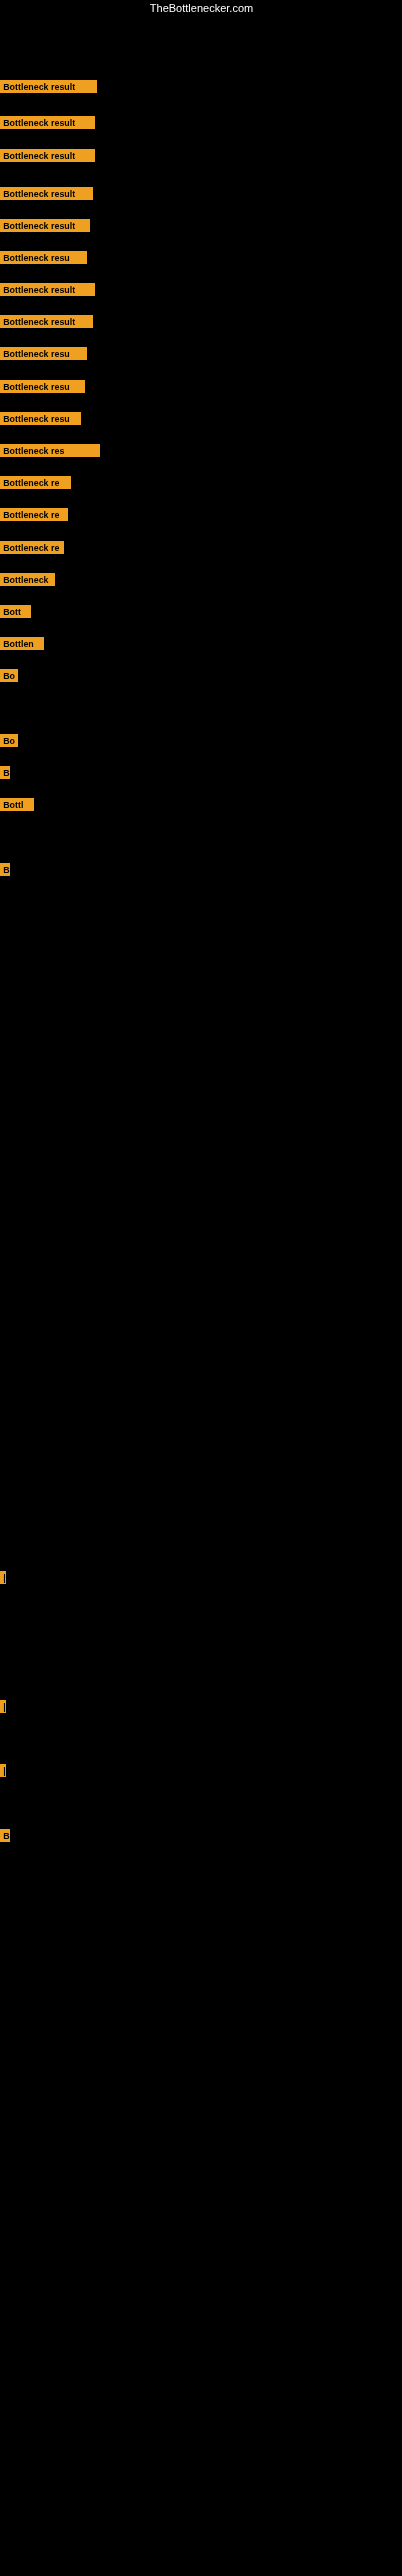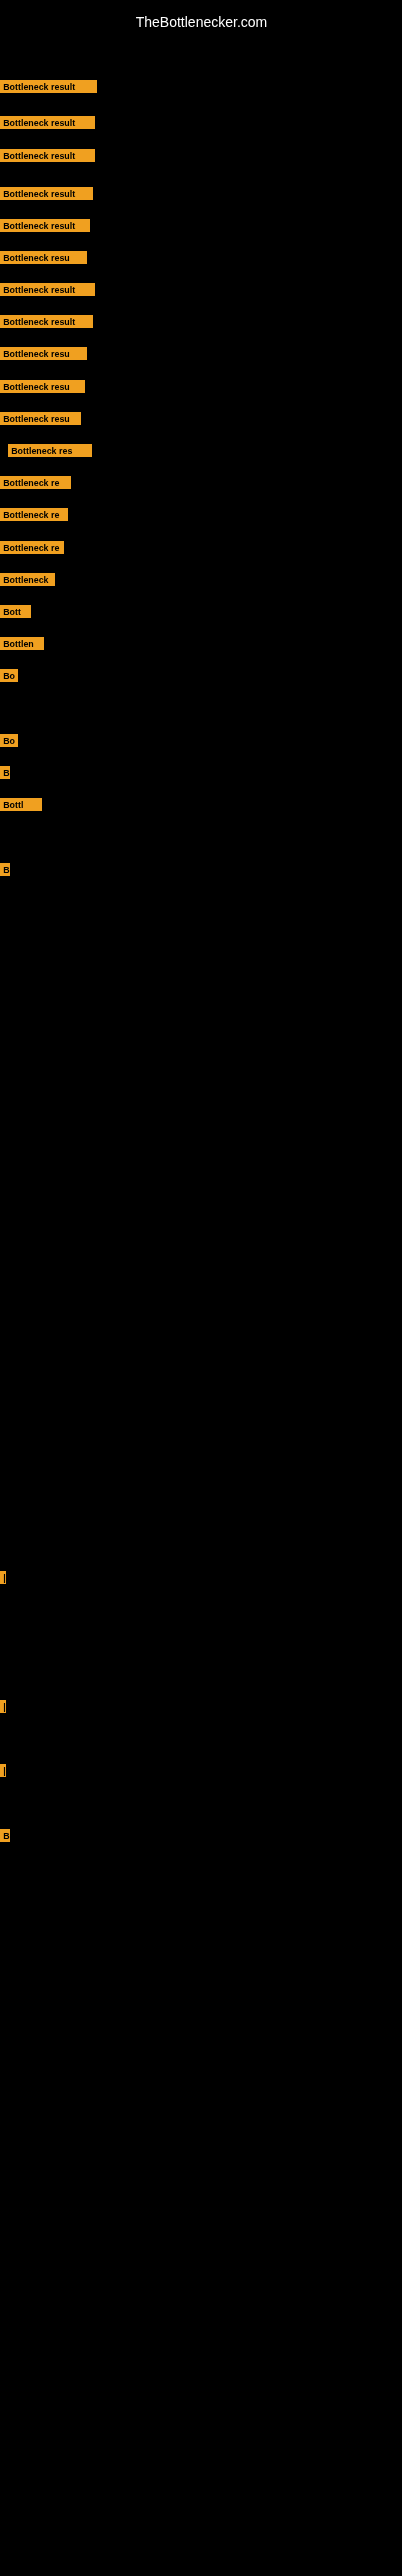--- a/index.html
+++ b/index.html
@@ -16,12 +16,12 @@
     }
     .site-title {
       position: absolute;
-      top: 14px;
+      top: 2px;
       left: 0;
       right: 0;
       text-align: center;
       color: #ffffff;
-      font-size: 14px;
+      font-size: 11px;
       font-weight: normal;
     }
     .bottleneck-badge {

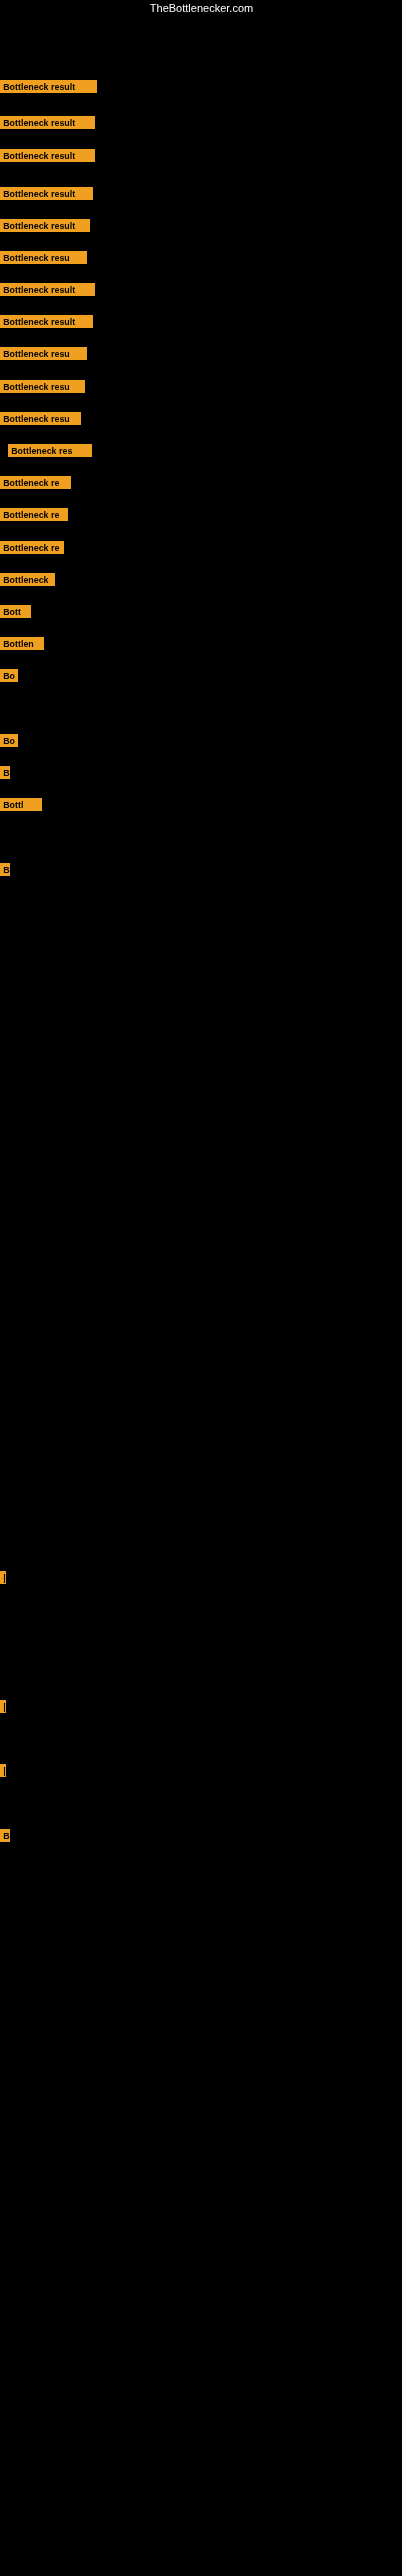--- a/index.html
+++ b/index.html
@@ -53,7 +53,7 @@
     <div class="bottleneck-badge" style="top: 312px; left: 0px; width: 87px;">Bottleneck resu</div>
     <div class="bottleneck-badge" style="top: 345px; left: 0px; width: 85px;">Bottleneck resu</div>
     <div class="bottleneck-badge" style="top: 377px; left: 0px; width: 81px;">Bottleneck resu</div>
-    <div class="bottleneck-badge" style="top: 409px; left: 8px; width: 84px;">Bottleneck res</div>
+    <div class="bottleneck-badge" style="top: 409px; left: 0px; width: 100px;">Bottleneck res</div>
     <div class="bottleneck-badge" style="top: 441px; left: 0px; width: 71px;">Bottleneck re</div>
     <div class="bottleneck-badge" style="top: 473px; left: 0px; width: 68px;">Bottleneck re</div>
     <div class="bottleneck-badge" style="top: 506px; left: 0px; width: 64px;">Bottleneck re</div>

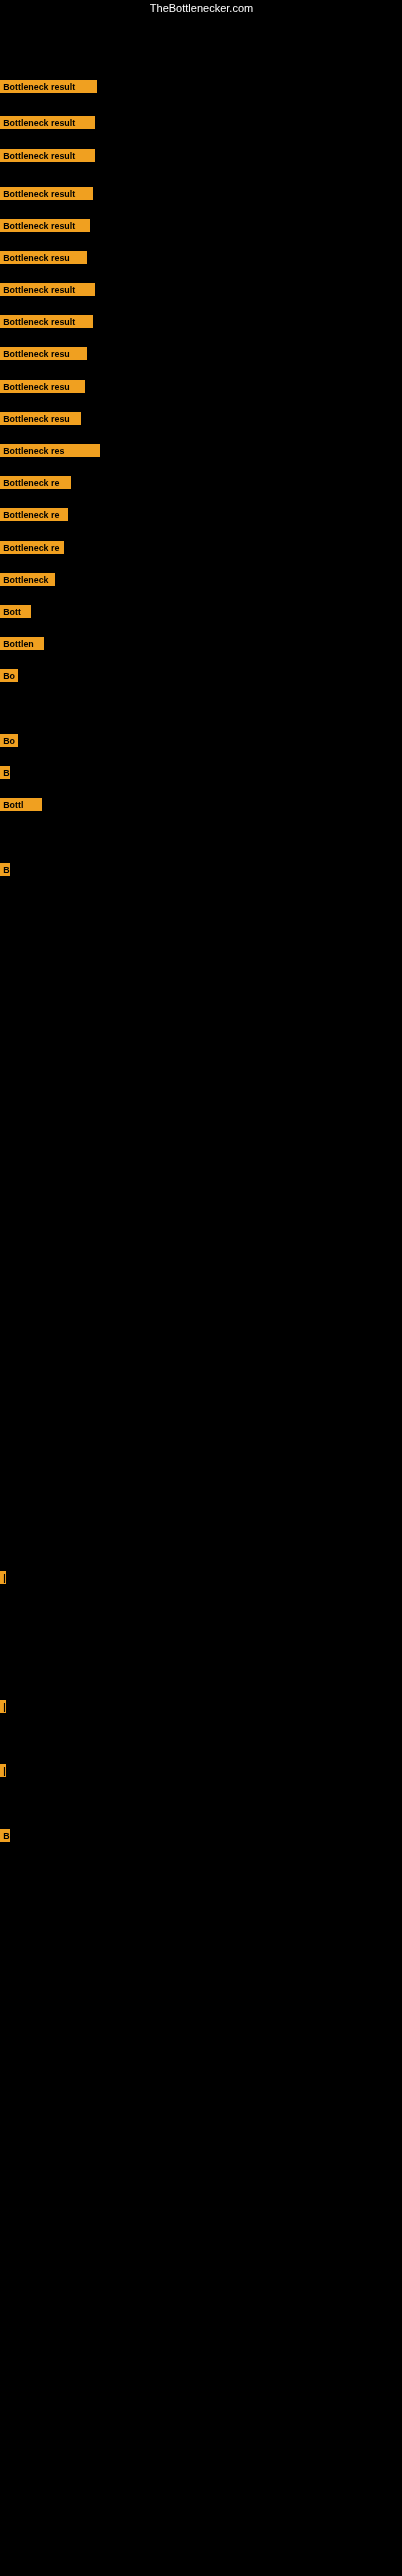--- a/index.html
+++ b/index.html
@@ -63,7 +63,7 @@
     <div class="bottleneck-badge" style="top: 634px; left: 0px; width: 17.7px;">Bo</div>
     <div class="bottleneck-badge" style="top: 699px; left: 0px; width: 17.7px;">Bo</div>
     <div class="bottleneck-badge" style="top: 731px; left: 0px; width: 9.7px;">B</div>
-    <div class="bottleneck-badge" style="top: 763px; left: 0px; width: 42px;">Bottl</div>
+    <div class="bottleneck-badge" style="top: 763px; left: 0px; width: 34px;">Bottl</div>
     <div class="bottleneck-badge" style="top: 828px; left: 0px; width: 9.7px;">B</div>
     <div class="bottleneck-badge" style="top: 1536px; left: 0px; width: 6.4px;">|</div>
     <div class="bottleneck-badge" style="top: 1665px; left: 0px; width: 6.4px;">|</div>

